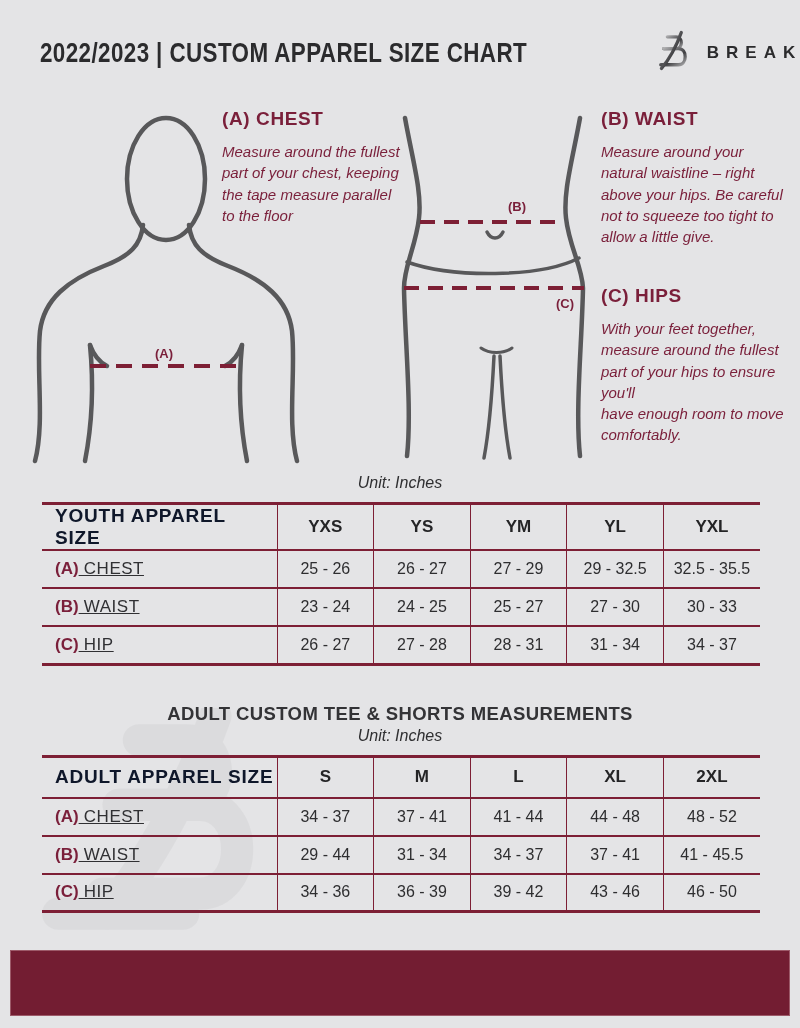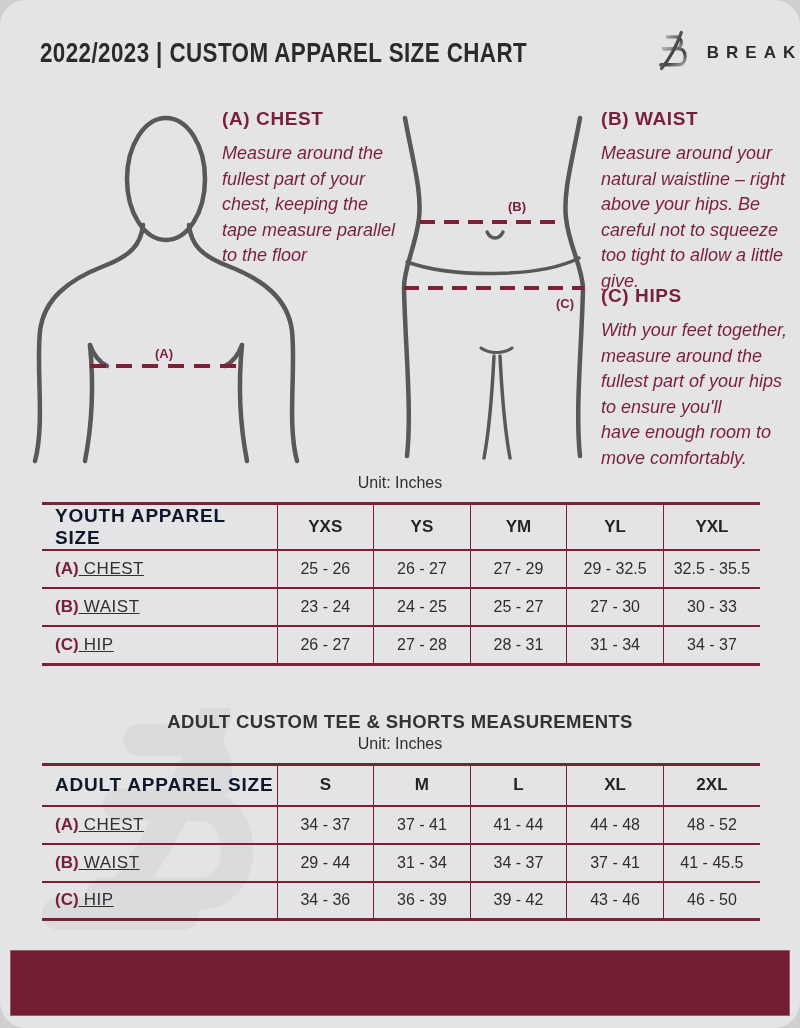--- a/index.html
+++ b/index.html
@@ -20,7 +20,6 @@
     color:var(--ink);
     overflow:hidden;
     margin:0 auto;
-    border-radius:26px;
   }
   
   .top-bar{

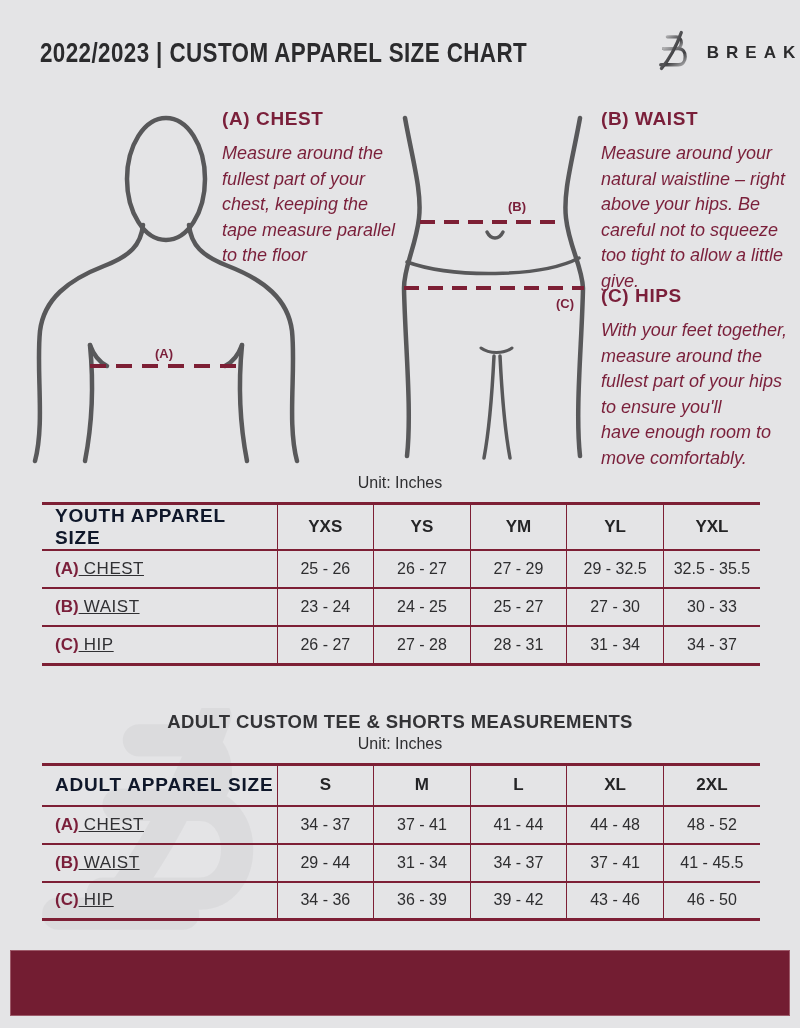--- a/index.html
+++ b/index.html
@@ -46,7 +46,7 @@
     letter-spacing:0.6px;margin-bottom:11px;
   }
   .guide-block p{
-    font-size:18px;font-style:italic;color:var(--maroon-text);
+    font-size:15px;font-style:italic;color:var(--maroon-text);
     line-height:1.42;white-space:pre-line;
   }
   .guide-a{left:222px;top:13px;width:178px;}

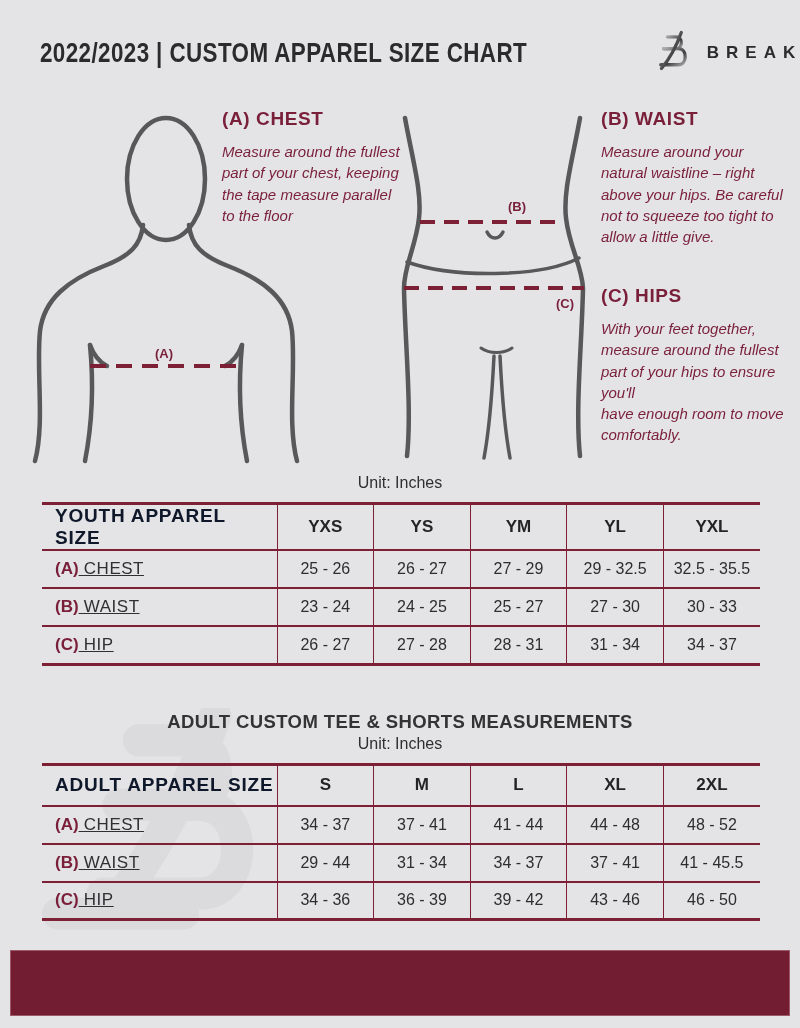--- a/index.html
+++ b/index.html
@@ -61,7 +61,7 @@
     letter-spacing:0.4px;color:#333336;line-height:23px;
   }
   .size-unit{
-    text-align:center;font-size:16px;
+    text-align:center;font-size:16px;font-style:italic;
     color:#2f2f31;line-height:22px;
   }
   table.size-table{

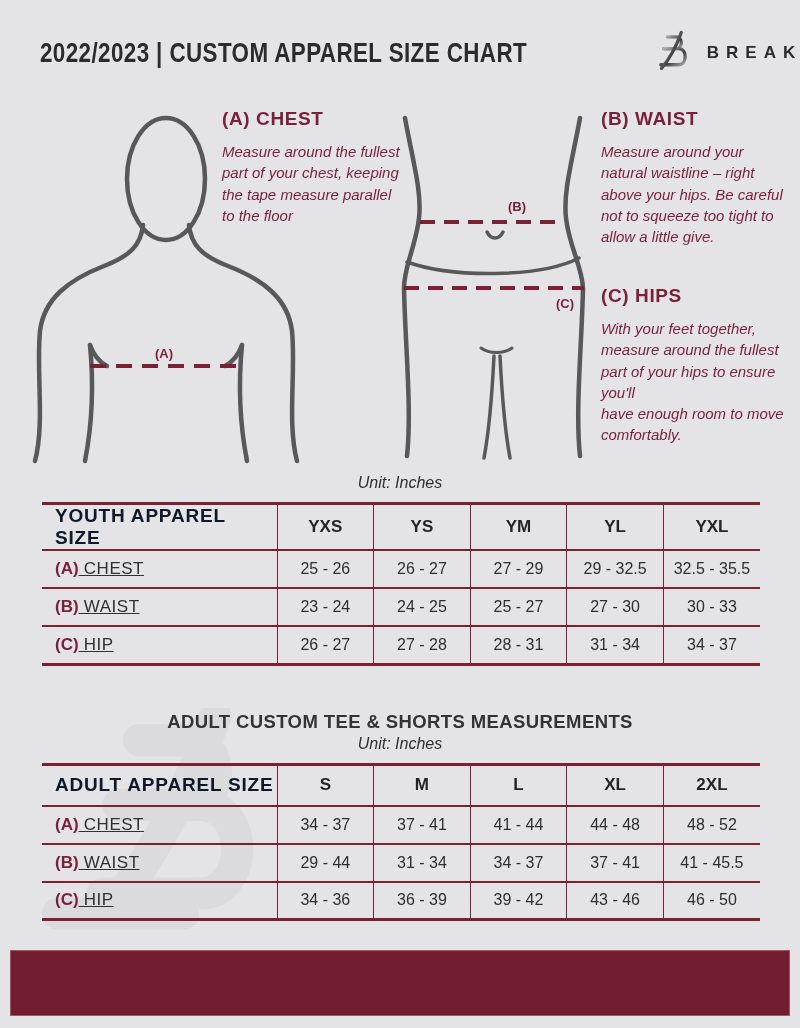--- a/index.html
+++ b/index.html
@@ -55,7 +55,7 @@
   
   .size-section{position:absolute;left:0;width:800px;z-index:1;}
   .youth-section{top:472px;}
-  .adult-section{top:702px;margin-top:8px;}
+  .adult-section{top:702px;}
   .size-title{
     text-align:center;font-size:18.5px;font-weight:bold;
     letter-spacing:0.4px;color:#333336;line-height:23px;

